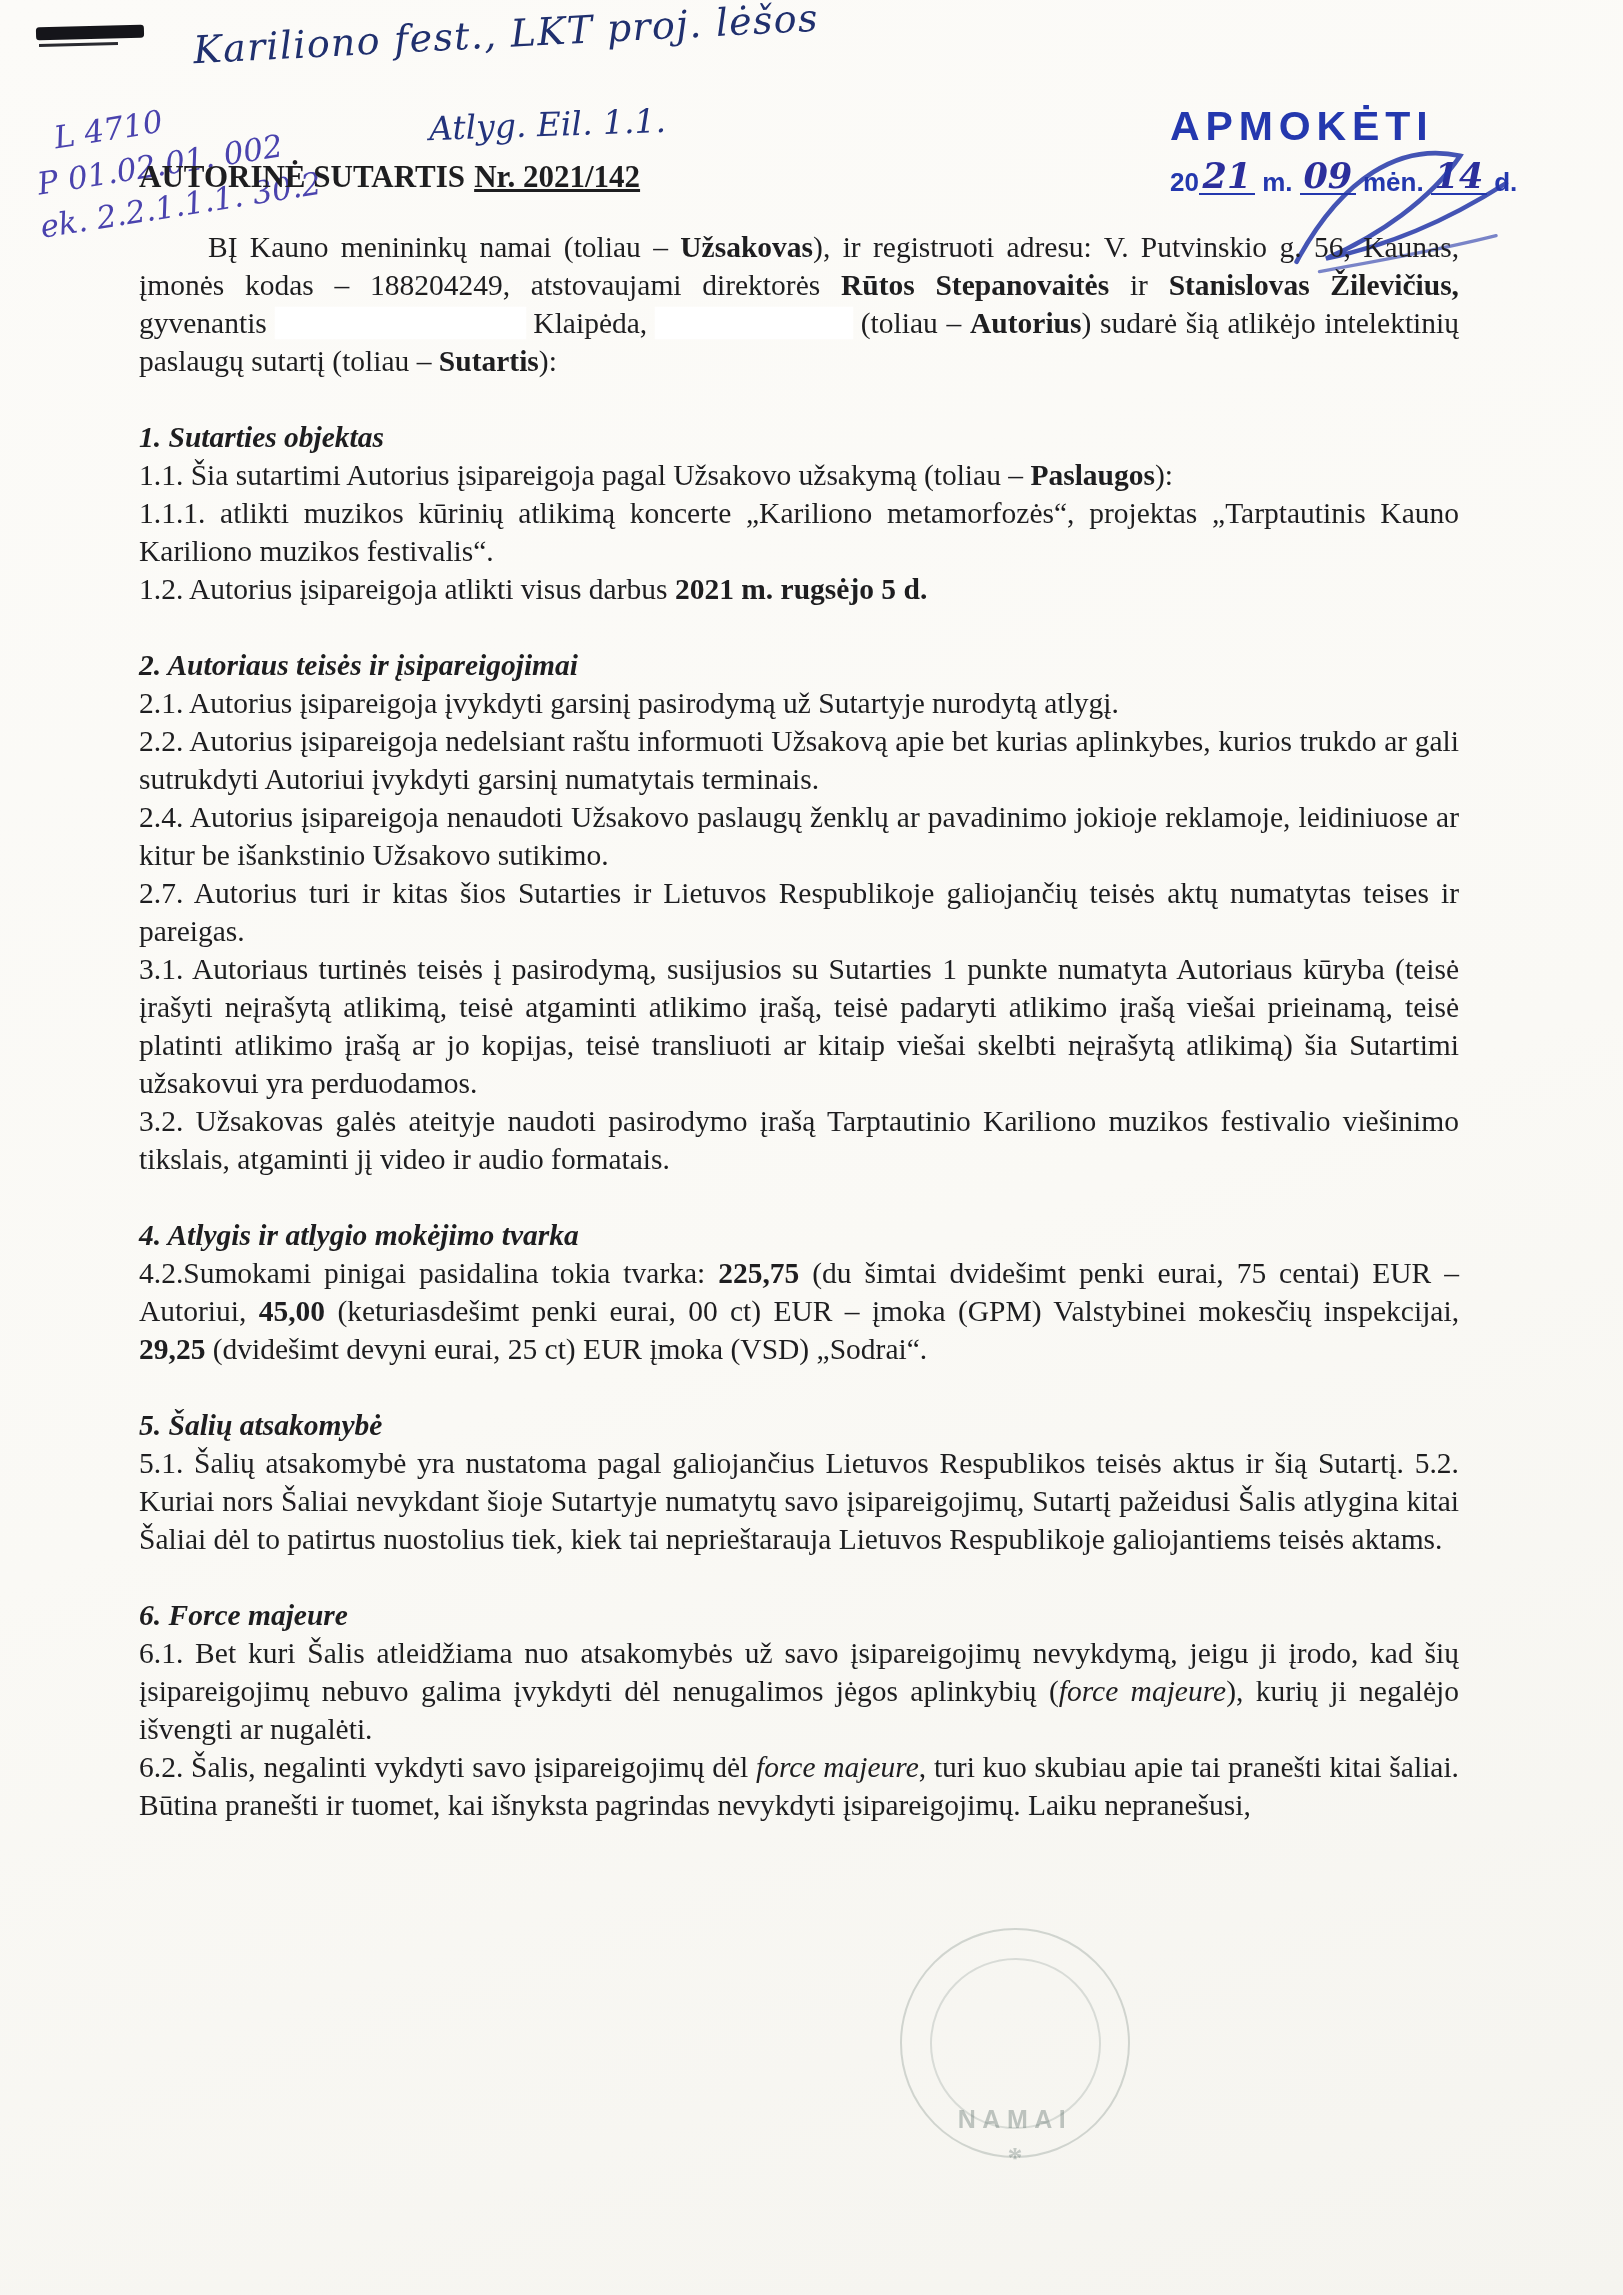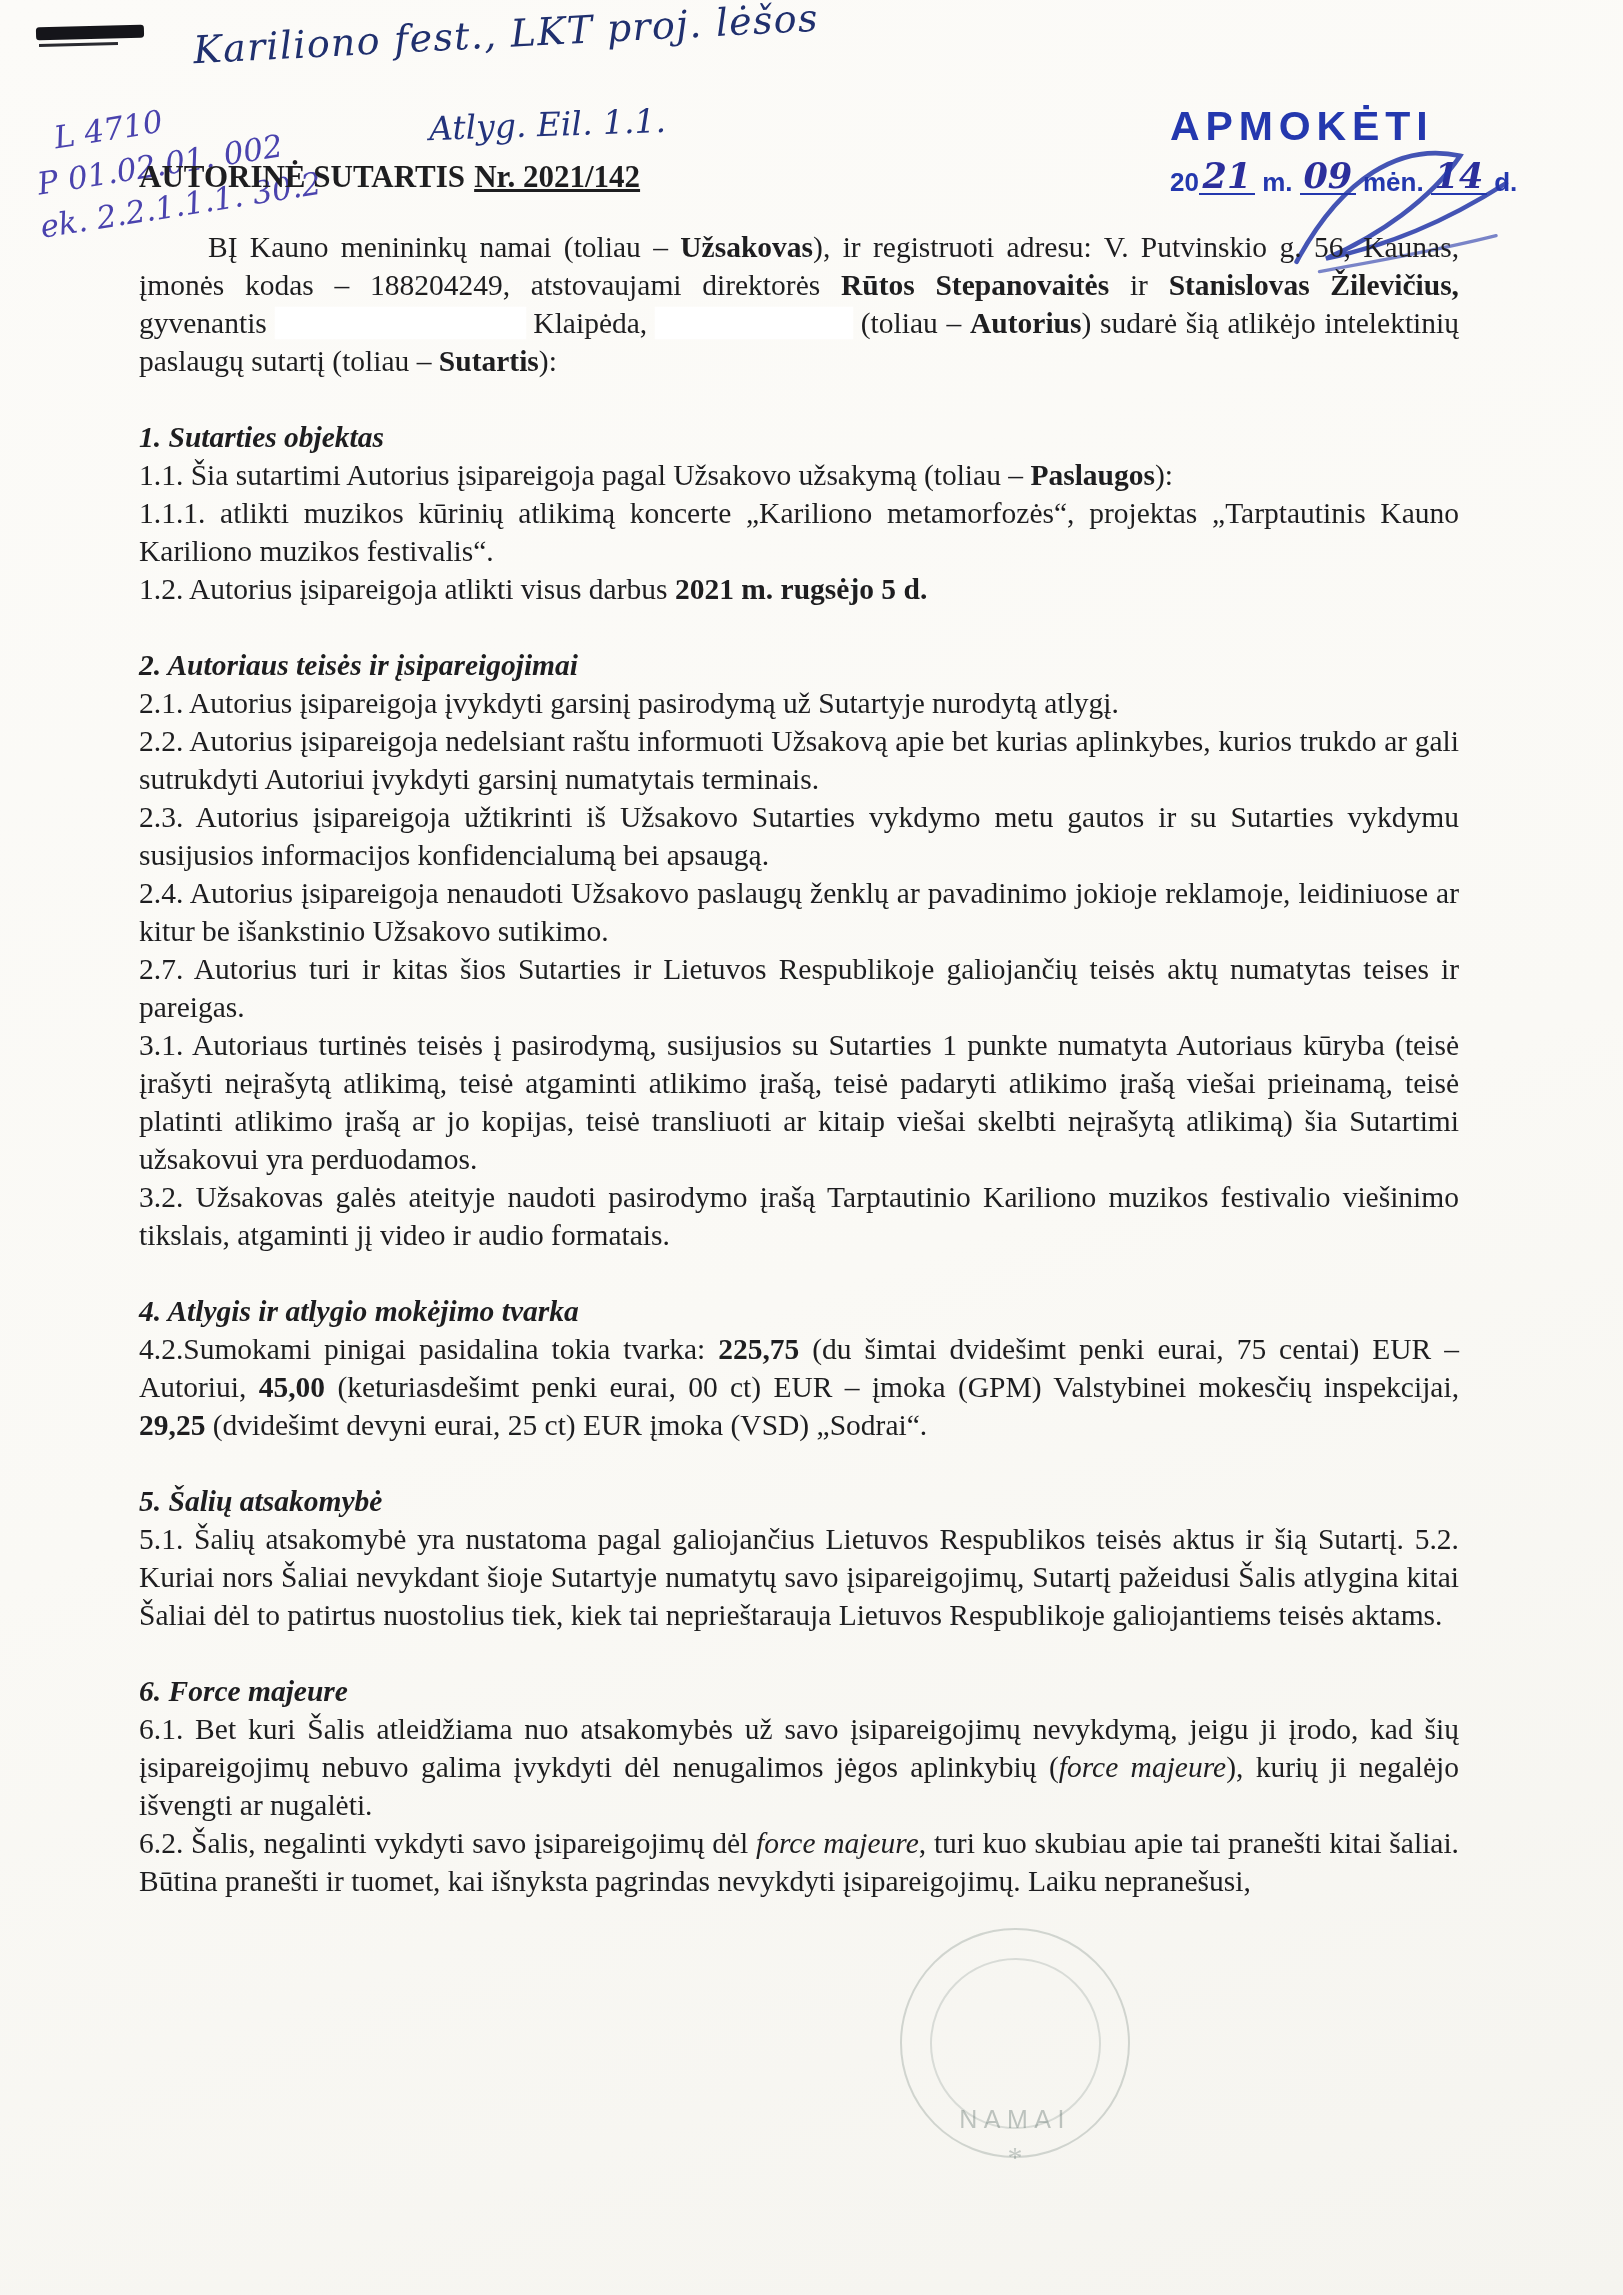--- a/index.html
+++ b/index.html
@@ -99,7 +99,6 @@
         <div class="heading it">2. Autoriaus teisės ir įsipareigojimai</div>
         <p class="para"><span>2.1. Autorius įsipareigoja įvykdyti garsinį pasirodymą už Sutartyje nurodytą atlygį.</span></p>
         <p class="para"><span>2.2. Autorius įsipareigoja nedelsiant raštu informuoti Užsakovą apie bet kurias aplinkybes, kurios trukdo ar gali sutrukdyti Autoriui įvykdyti garsinį numatytais terminais.</span></p>
-        <p class="para"><span>2.3. Autorius įsipareigoja užtikrinti iš Užsakovo Sutarties vykdymo metu gautos ir su Sutarties vykdymu susijusios informacijos konfidencialumą bei apsaugą.</span></p>
         <p class="para"><span>2.4. Autorius įsipareigoja nenaudoti Užsakovo paslaugų ženklų ar pavadinimo jokioje reklamoje, leidiniuose ar kitur be išankstinio Užsakovo sutikimo.</span></p>
         <p class="para"><span>2.7. Autorius turi ir kitas šios Sutarties ir Lietuvos Respublikoje galiojančių teisės aktų numatytas teises ir pareigas.</span></p>
         <p class="para"><span>3.1. Autoriaus turtinės teisės į pasirodymą, susijusios su Sutarties 1 punkte numatyta Autoriaus kūryba (teisė įrašyti neįrašytą atlikimą, teisė atgaminti atlikimo įrašą, teisė padaryti atlikimo įrašą viešai prieinamą, teisė platinti atlikimo įrašą ar jo kopijas, teisė transliuoti ar kitaip viešai skelbti neįrašytą atlikimą) šia Sutartimi užsakovui yra perduodamos.</span></p>

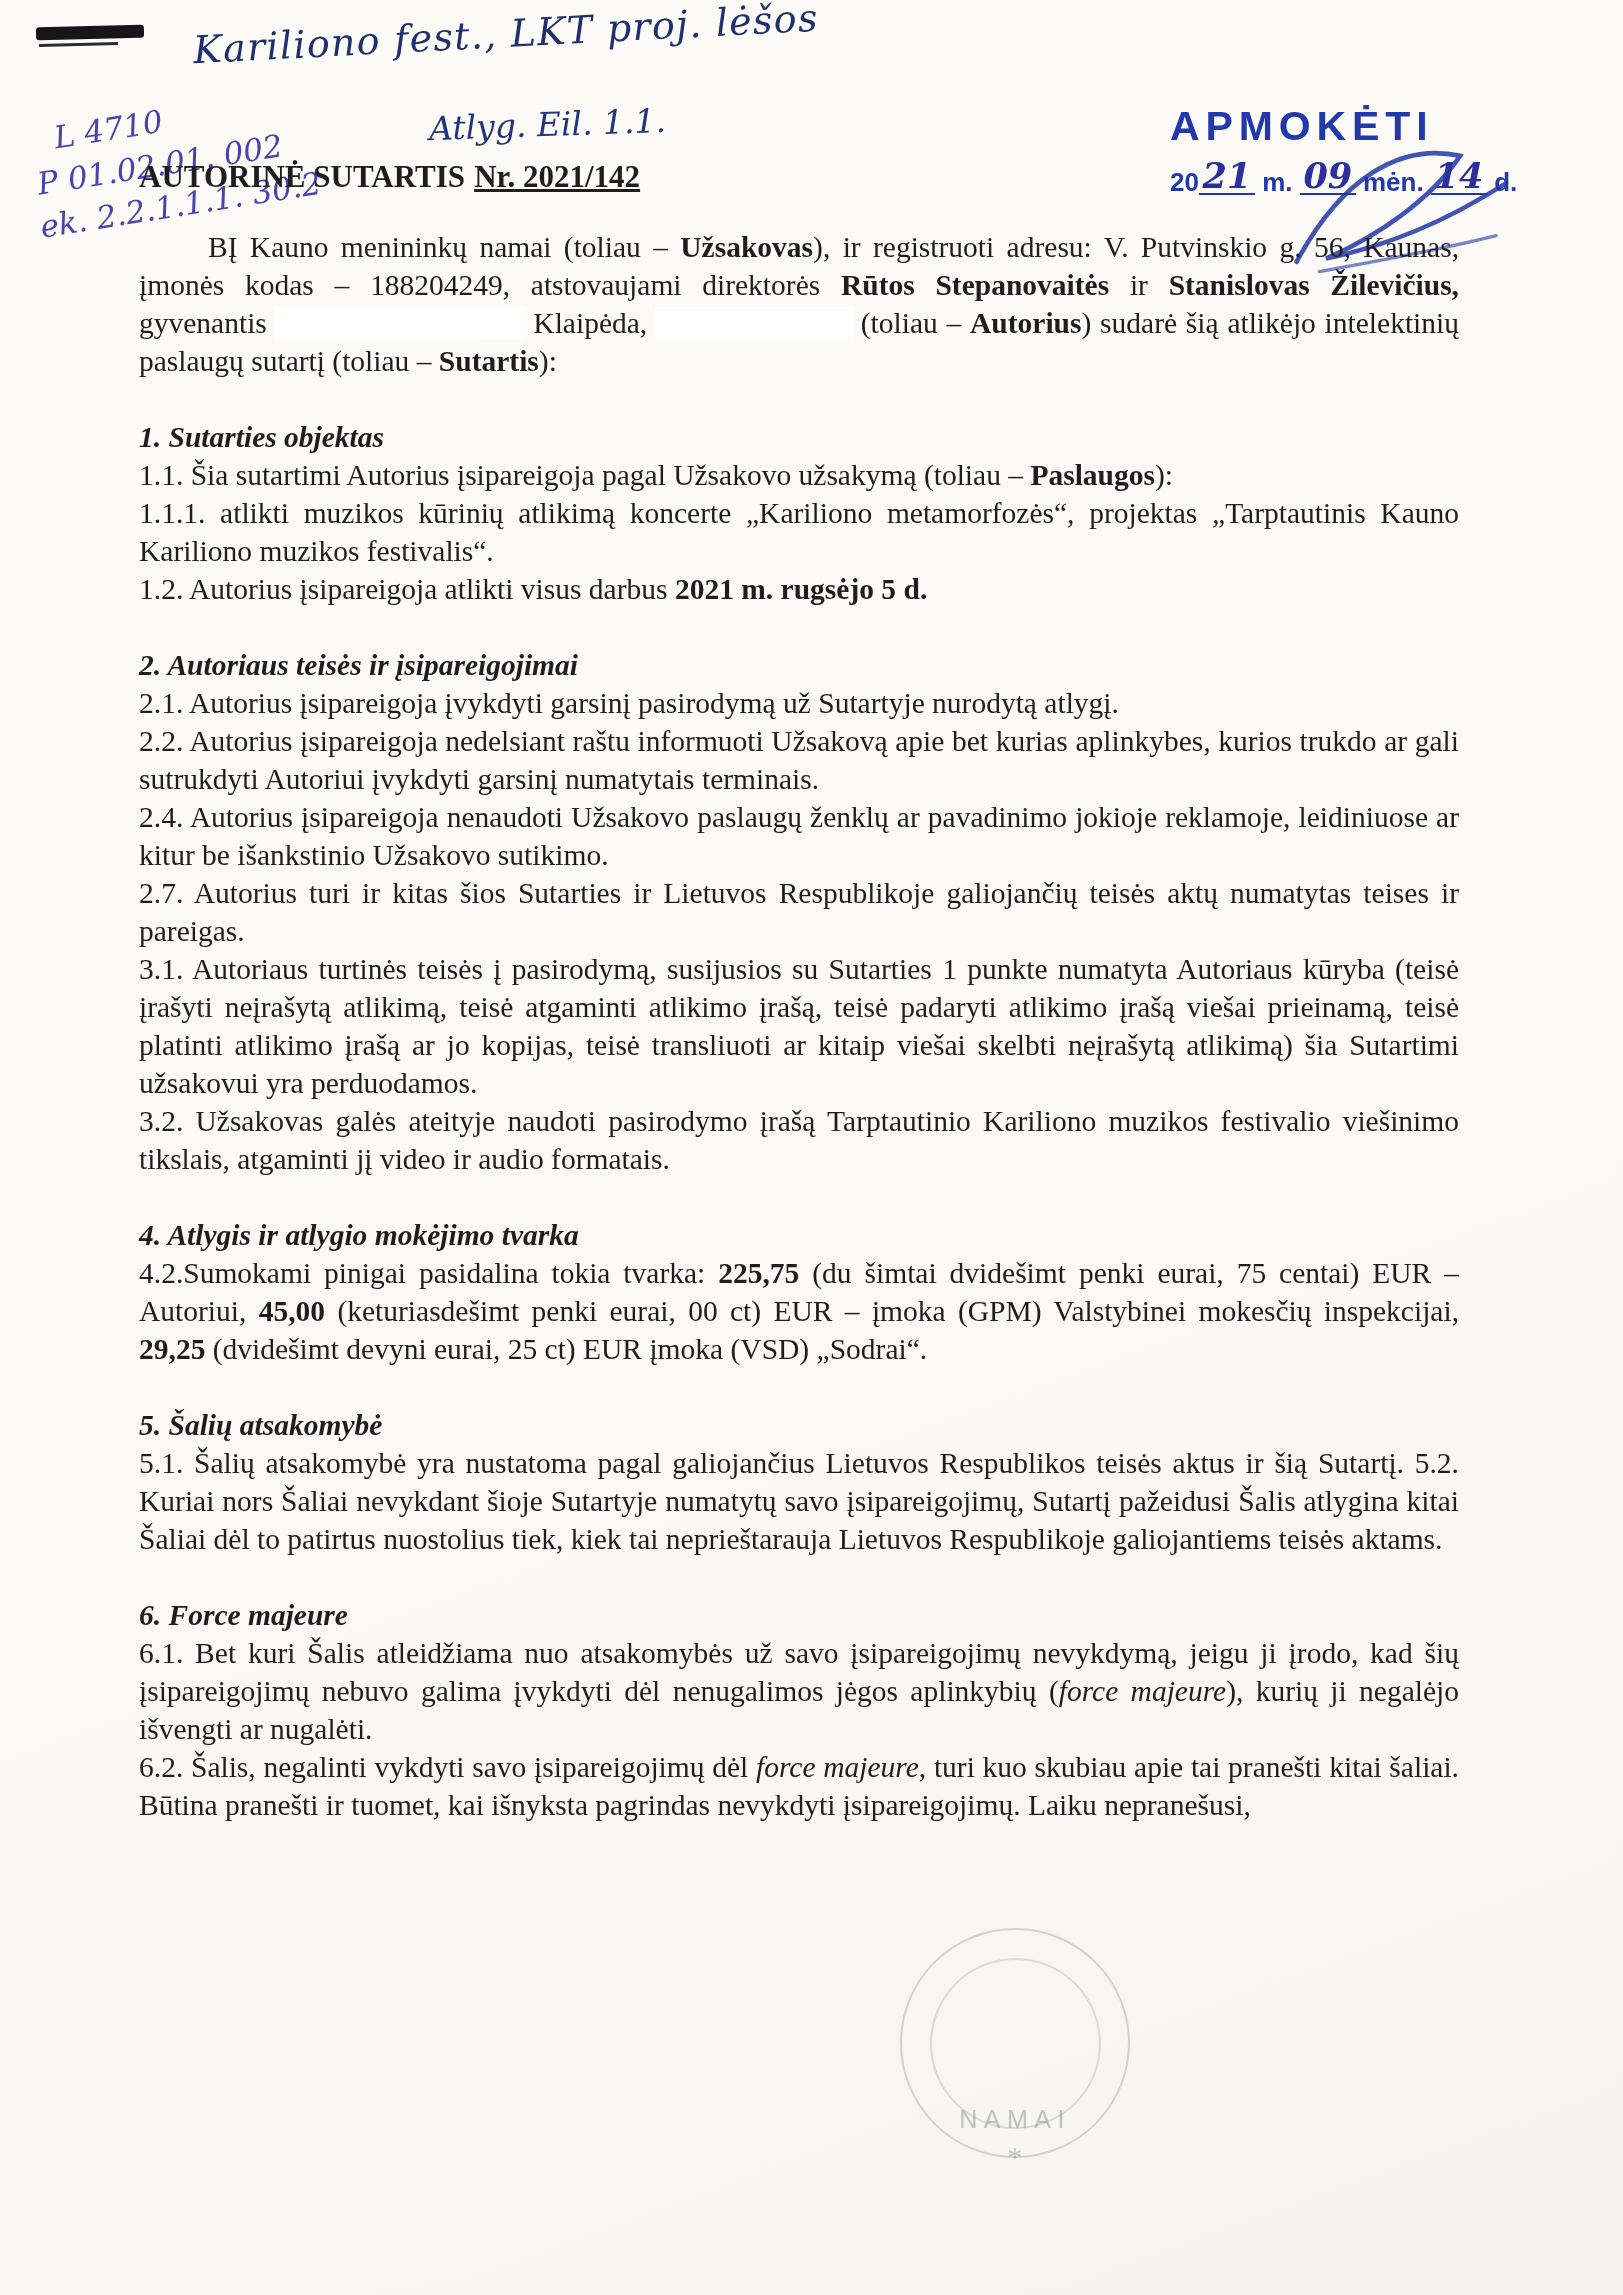--- a/index.html
+++ b/index.html
@@ -29,7 +29,7 @@
   .signature{position:absolute;left:1280px;top:131px;pointer-events:none;}
   
   .round-stamp{position:absolute;left:900px;top:1928px;width:226px;height:226px;border:2.6px solid rgba(95,115,108,.26);
-    border-radius:50%;pointer-events:none;}
+    border-radius:50%;pointer-events:none;font-weight:bold;}
   .round-stamp .inner{position:absolute;left:27.5px;top:27.5px;right:27.5px;bottom:27.5px;border:2px solid rgba(95,115,108,.20);border-radius:50%;}
   .round-stamp .rs-text{position:absolute;left:0;right:0;bottom:22px;text-align:center;font-family:"Liberation Sans", sans-serif;
     font-size:25px;letter-spacing:6.5px;color:rgba(80,100,95,.35);}

